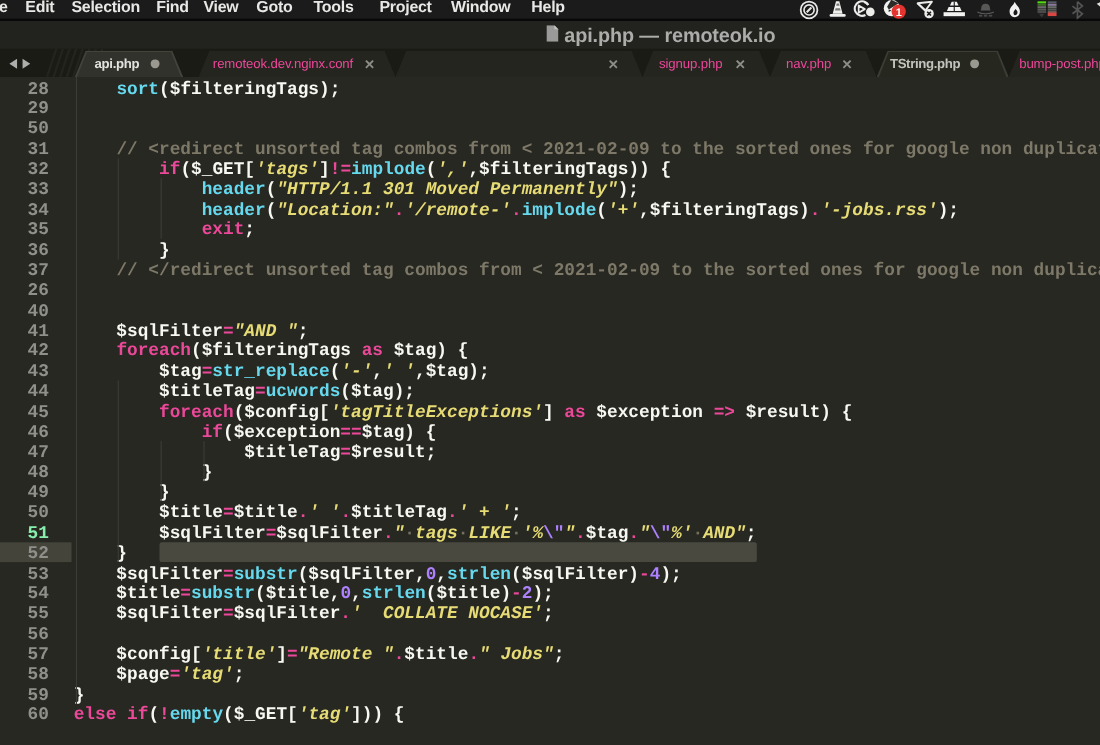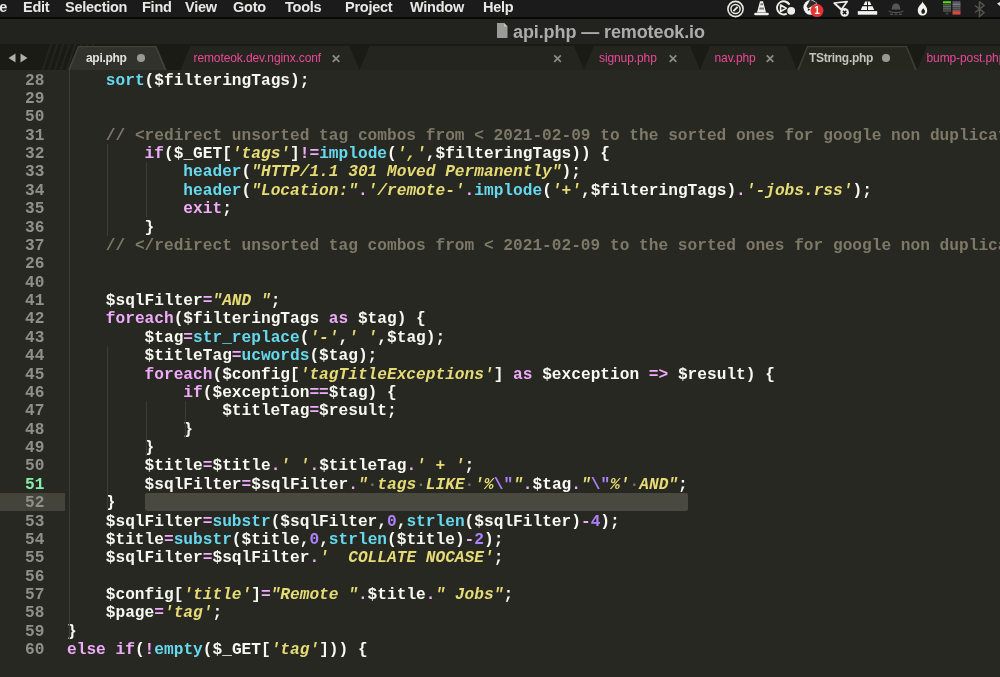--- a/index.html
+++ b/index.html
@@ -20,7 +20,7 @@
 .ln{height:18.38px;position:relative;}
 .g{position:absolute;left:0;top:1.2px;width:44.5px;text-align:right;color:#8f908a;}
 .c{position:absolute;left:67px;top:1.2px;white-space:pre;}
-.k{color:#f0abfc;}
+.k{color:#ec4899;}
 .f{color:#66d9ef;}
 .s{color:#e6db74;font-style:italic;}
 .n{color:#ae81ff;}

